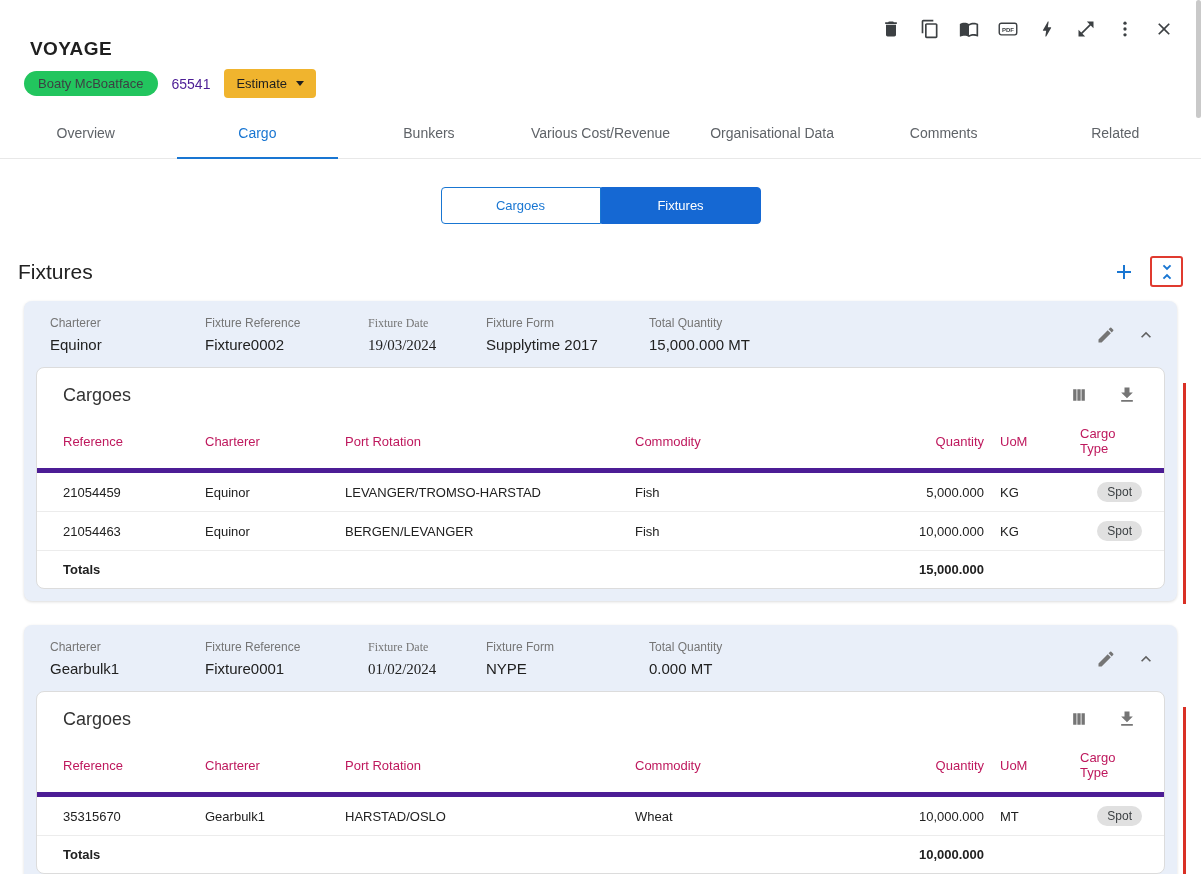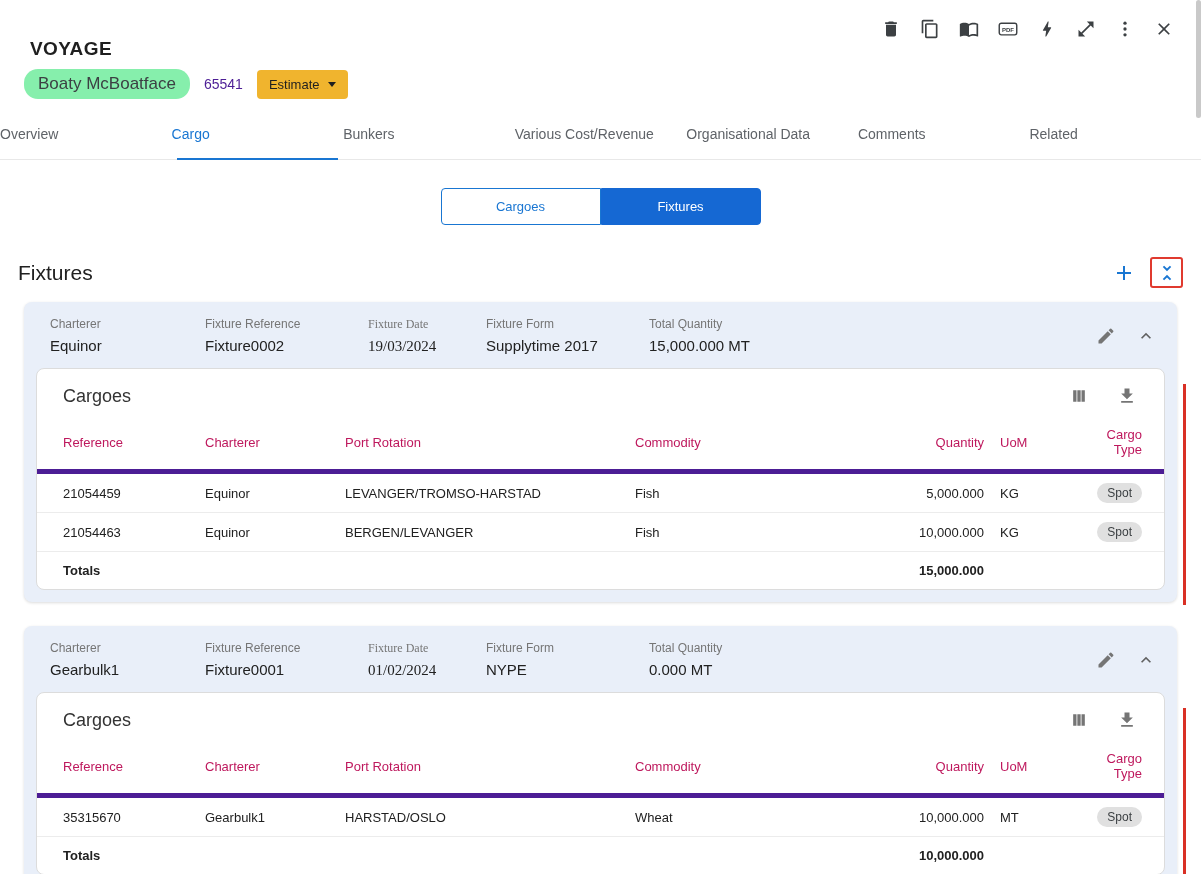--- a/index.html
+++ b/index.html
@@ -14,7 +14,7 @@
   .icon-btn svg { width:20px; height:20px; }
 
   .header-sub { display:flex; align-items:center; gap:14px; padding:9px 30px 12px 24px; }
-  .chip { background:#86efac; border-radius:14px; padding:5px 14px; font-size:17px; color:#3c4043; }
+  .chip { background:#22c55e; border-radius:14px; padding:5px 14px; font-size:13px; color:#3c4043; }
   .voy-no { font-size:14px; color:#4c1d95; }
   .estimate-btn { background:#f0b42e; border:none; border-radius:4px; padding:7px 12px; font-size:13px;
     font-weight:500; color:#1f1f1f; display:flex; align-items:center; gap:9px; cursor:pointer; }

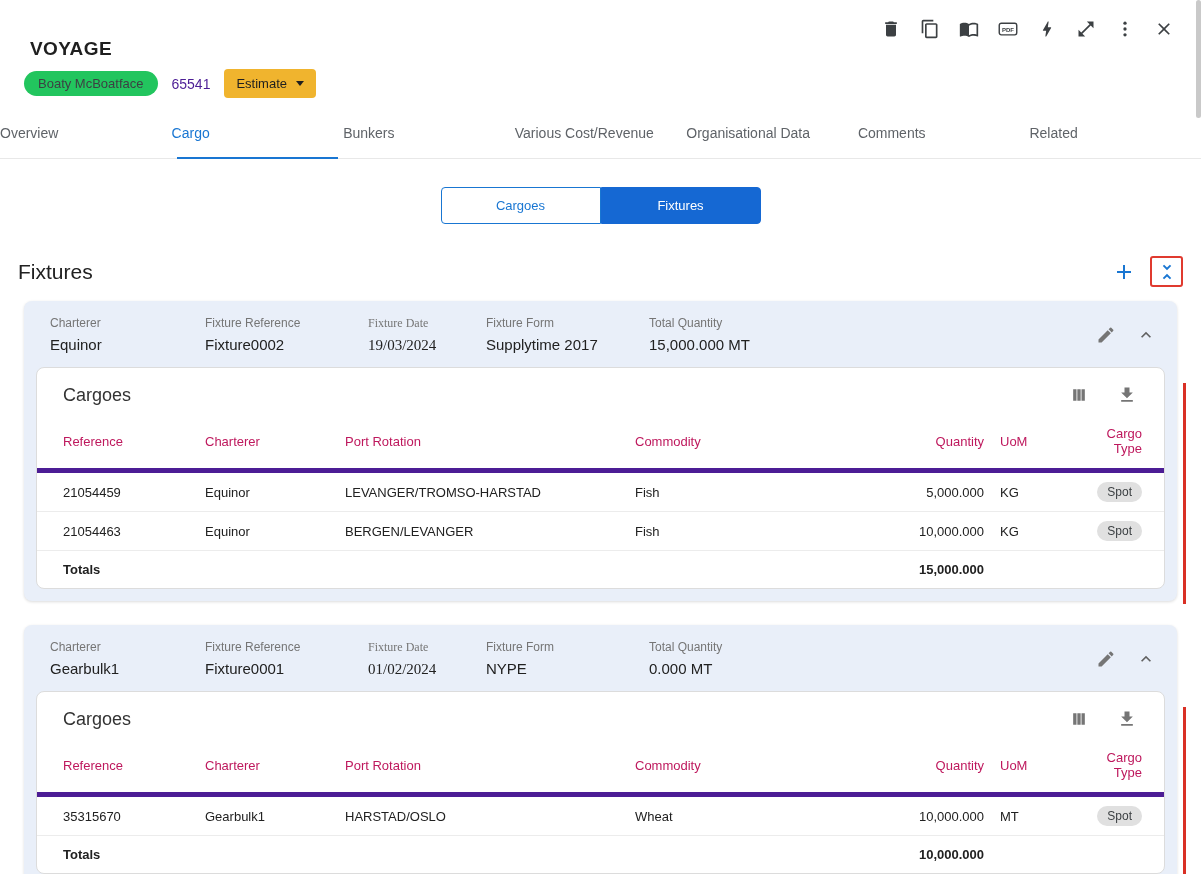--- a/index.html
+++ b/index.html
@@ -21,7 +21,7 @@
   .caret-down { width:0; height:0; border-left:4px solid transparent; border-right:4px solid transparent; border-top:5px solid #1f1f1f; }
 
   .tabs { display:flex; border-bottom:1px solid #e8e8e8; }
-  .tab { flex:1; text-align:left; padding:15px 0 17px; font-size:14px; color:#5f6368; cursor:pointer; position:relative; }
+  .tab { flex:1; text-align:center; padding:15px 0 17px; font-size:14px; color:#5f6368; cursor:pointer; position:relative; }
   .tab.active { color:#1976d2; }
   .tab.active::after { content:""; position:absolute; left:5px; right:5px; bottom:-1px; height:2px; background:#1976d2; }
 

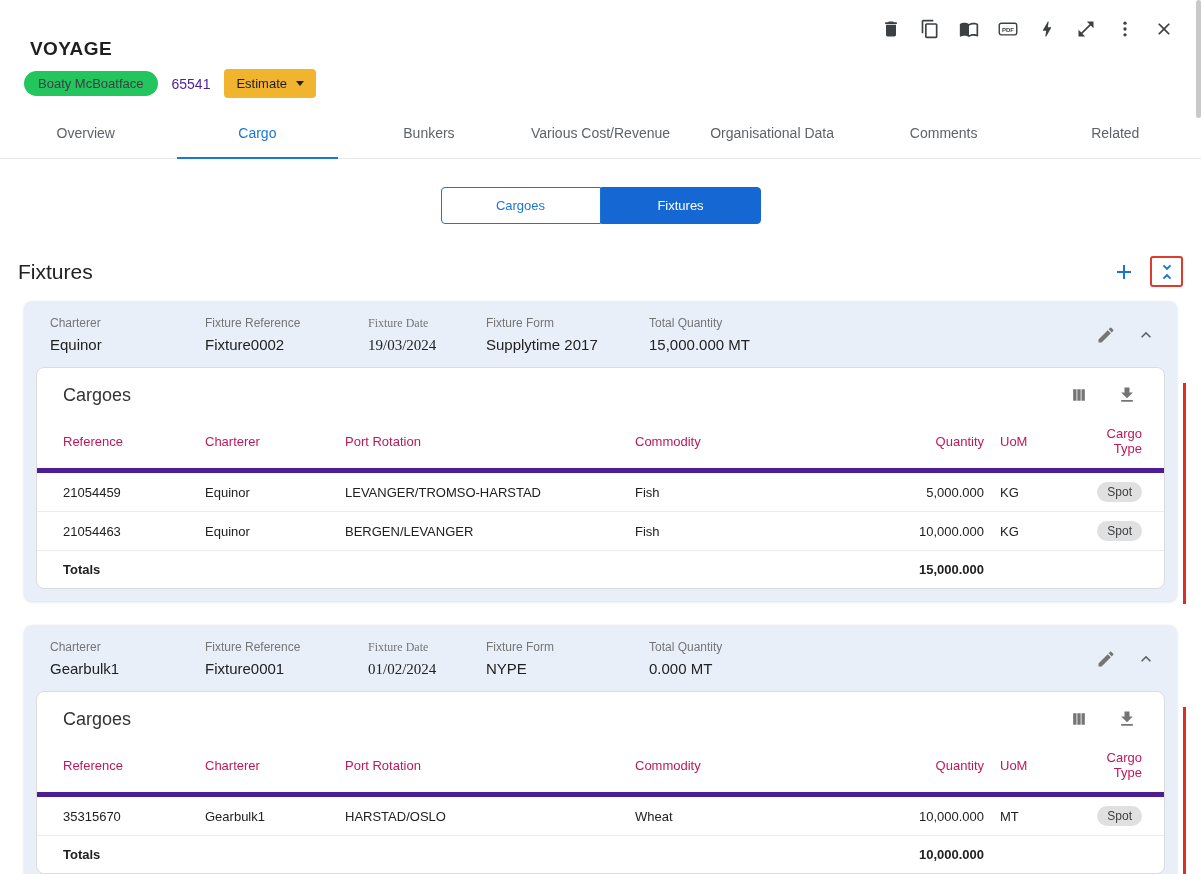--- a/index.html
+++ b/index.html
@@ -65,7 +65,7 @@
   tr.totals-row td:first-child { padding-left:26px; }
   .spot-chip { display:inline-block; background:#e0e0e0; border-radius:10px; padding:3px 10px; font-size:12px; color:#3c4043; }
   td.chip-cell { text-align:right; }
-  th.col-cargo-type { text-align:right; }
+  th.col-cargo-type { }
 
   .red-bar { position:absolute; right:-9px; width:3px; background:#d93025; top:82px; bottom:-3px; }
 

